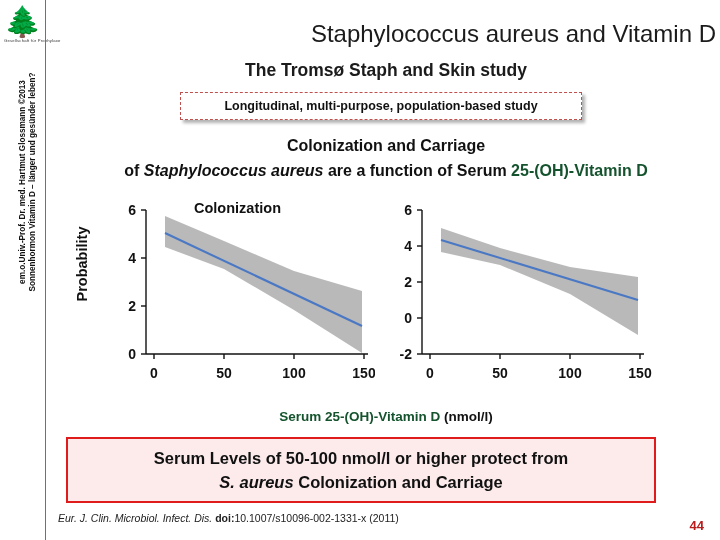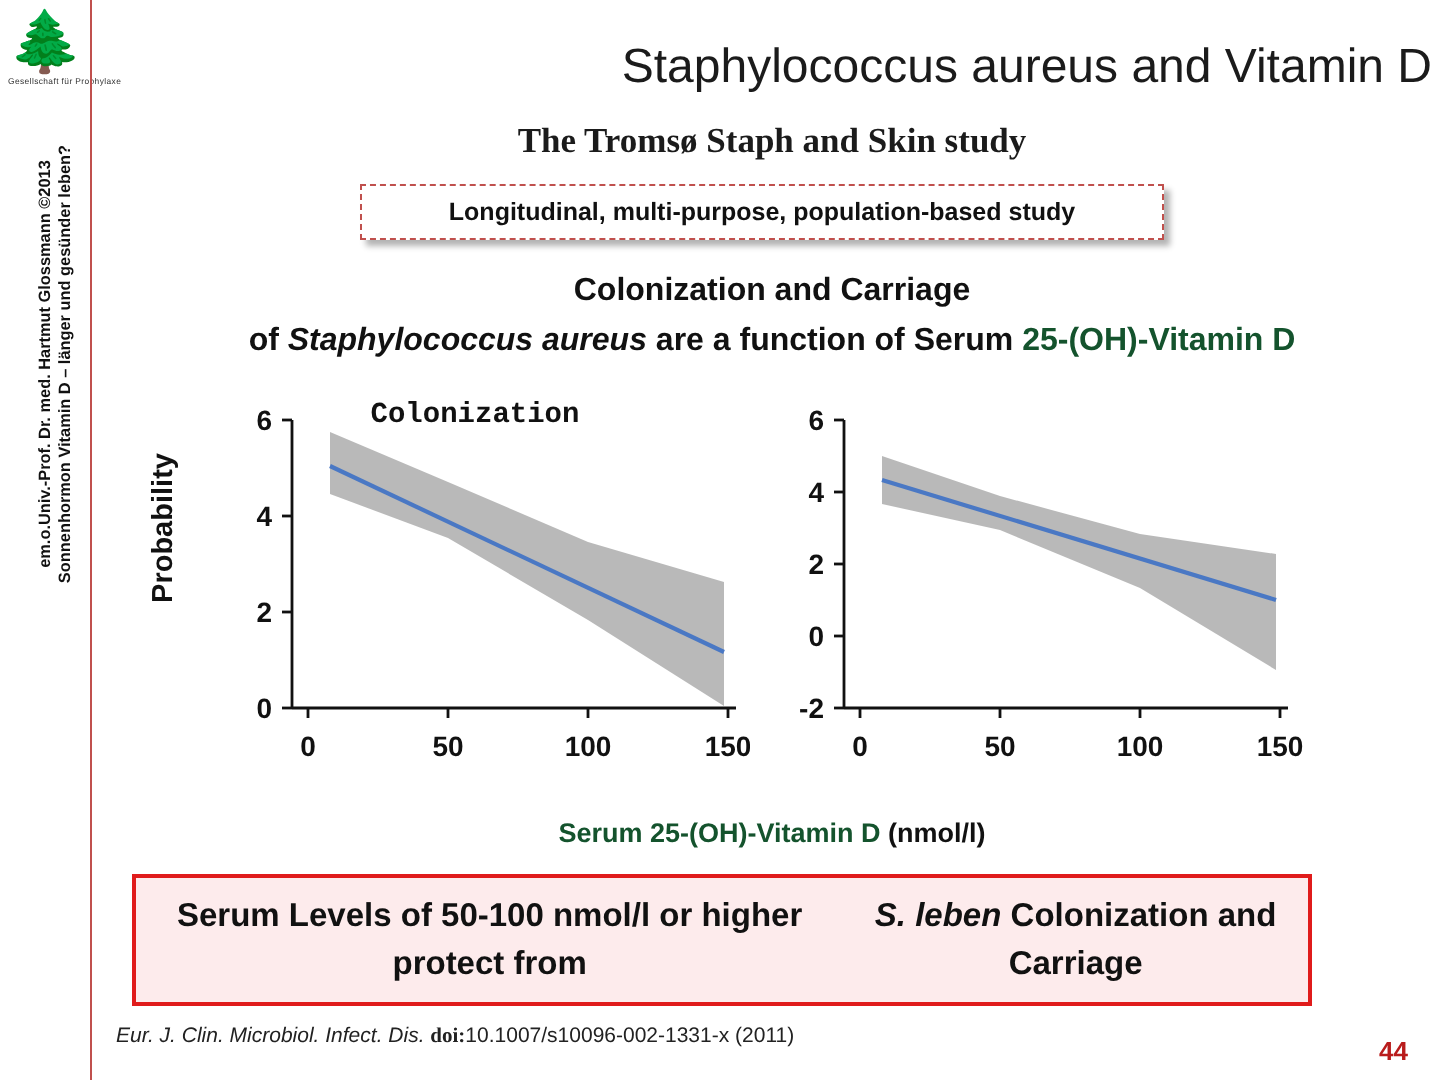--- a/index.html
+++ b/index.html
@@ -53,7 +53,6 @@
     text-align:center;
     font-size:17.5px; font-weight:bold;
     color:#1b1b1b;
-    font-family:Liberation Serif, serif;
   }
   .dashed-box {
     position:absolute; left:180px; top:92px; width:400px; height:26px;

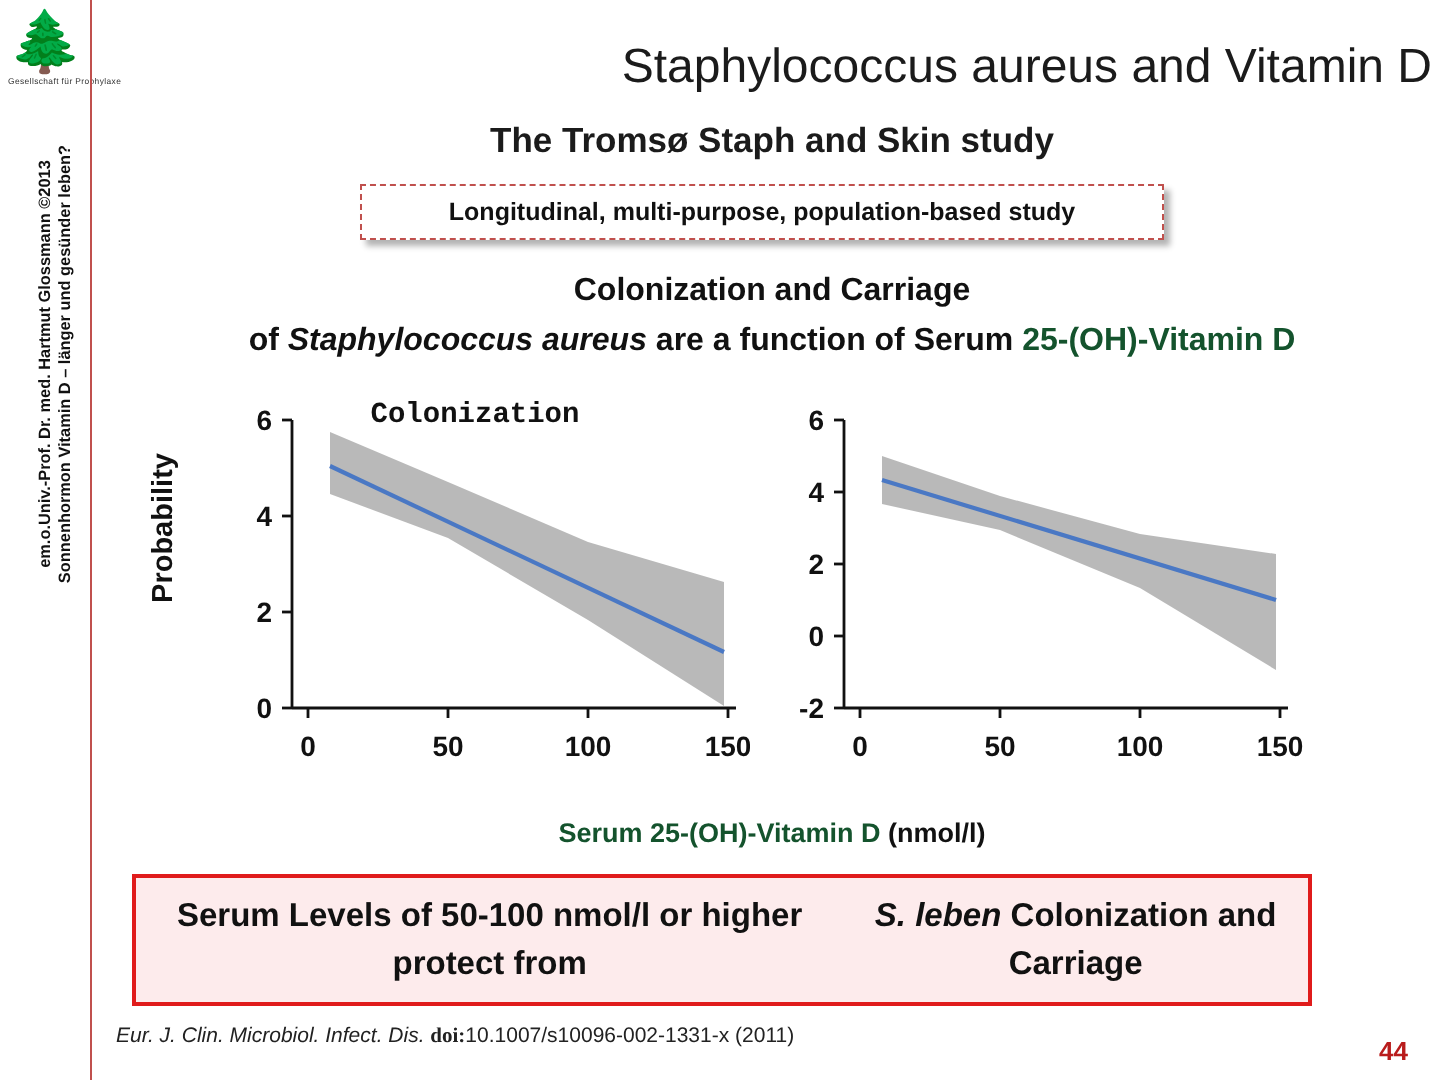--- a/index.html
+++ b/index.html
@@ -81,7 +81,7 @@
   .panel-right { left:288px; width:272px; }
   .plot-title {
     position:absolute; top:4px; width:100%; text-align:center;
-    font-size:14.5px; font-weight:bold; color:#111;font-family:Liberation Mono, monospace;
+    font-size:14.5px; font-weight:bold; color:#111;
   }
   .panel svg { position:absolute; left:0; top:0; }
   .ylabel {

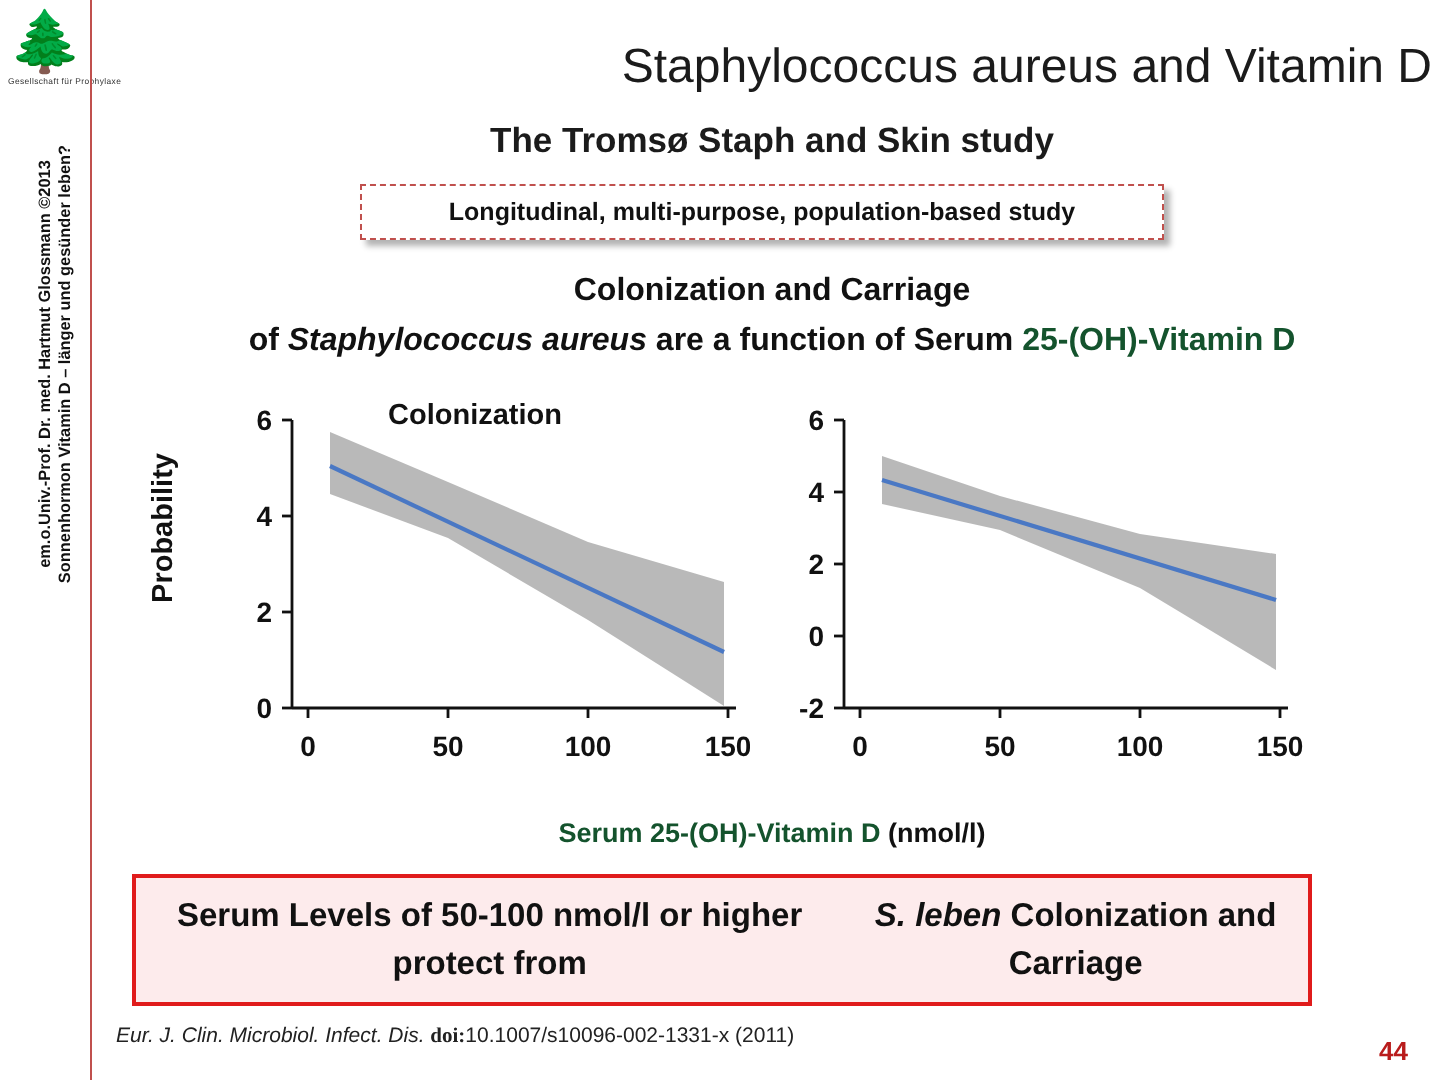--- a/index.html
+++ b/index.html
@@ -102,7 +102,7 @@
     position:absolute; left:66px; top:437px; width:586px; height:62px;
     border:2.6px solid #e01b1b;
     background:#fdebec;
-    display:flex; flex-direction:row; align-items:center; justify-content:center;
+    display:flex; flex-direction:column; align-items:center; justify-content:center;
   }
   .conclusion div {
     font-size:16.5px; font-weight:bold; color:#111; line-height:24px; text-align:center;

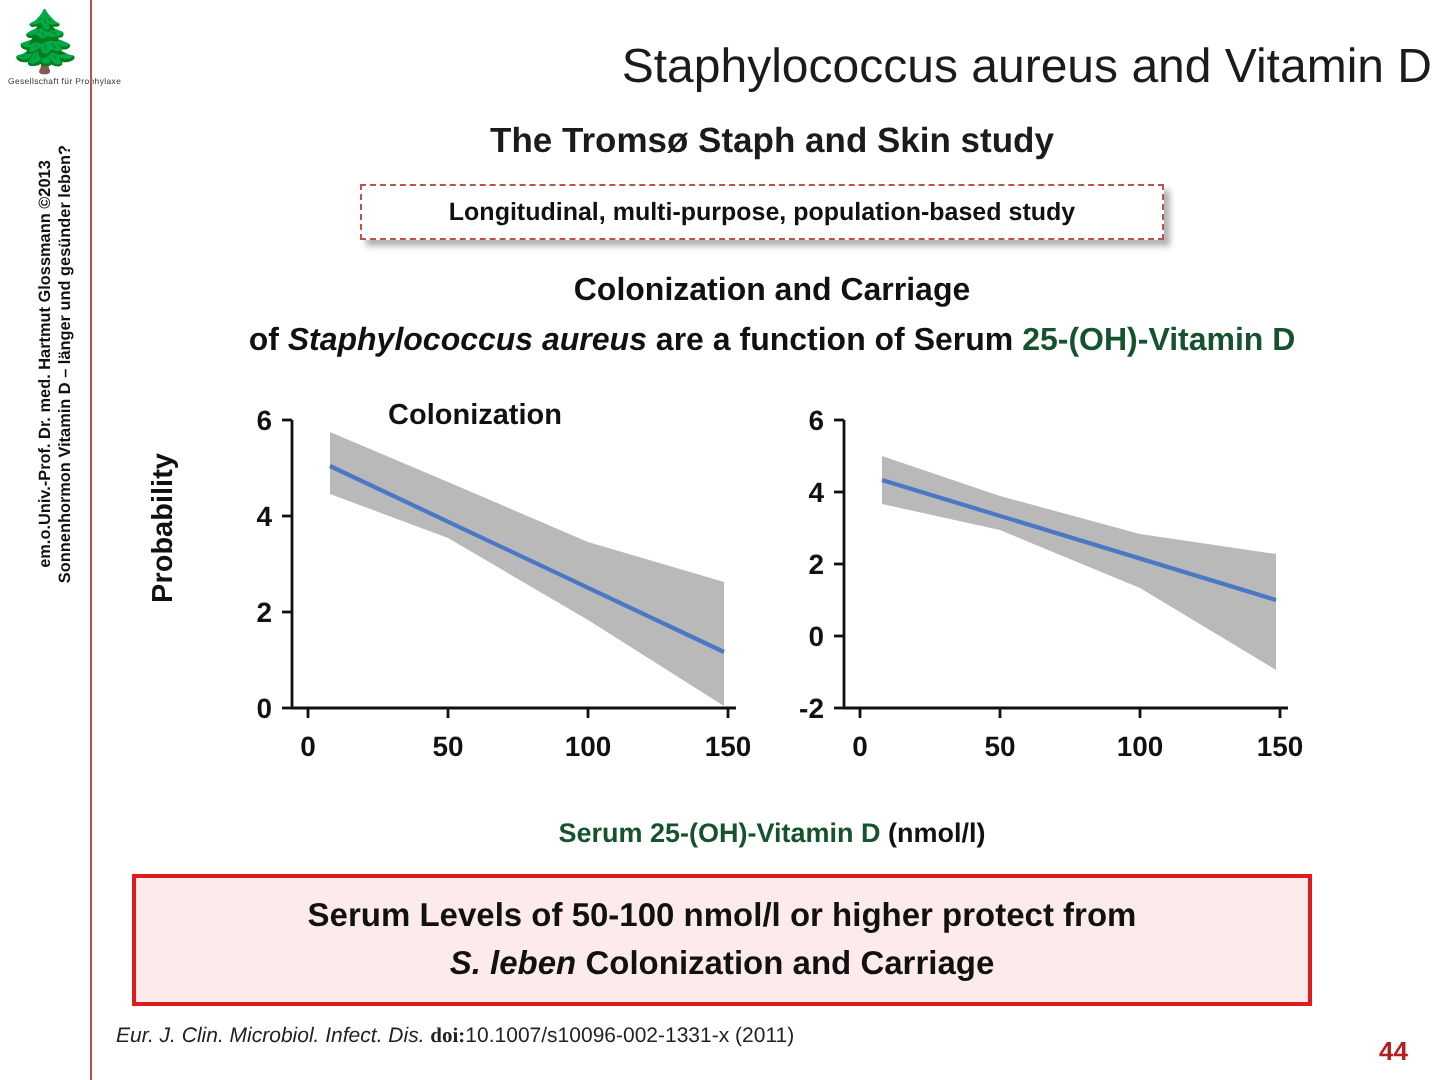--- a/index.html
+++ b/index.html
@@ -220,7 +220,7 @@
 <div class="conclusion">
   <div>Serum Levels of 50-100 nmol/l or higher protect from</div>
   <div>
-    <span class="ital">S. leben</span><span>  Colonization and Carriage</span>
+    <span class="ital">S. aureus</span><span>  Colonization and Carriage</span>
   </div>
 </div>
 

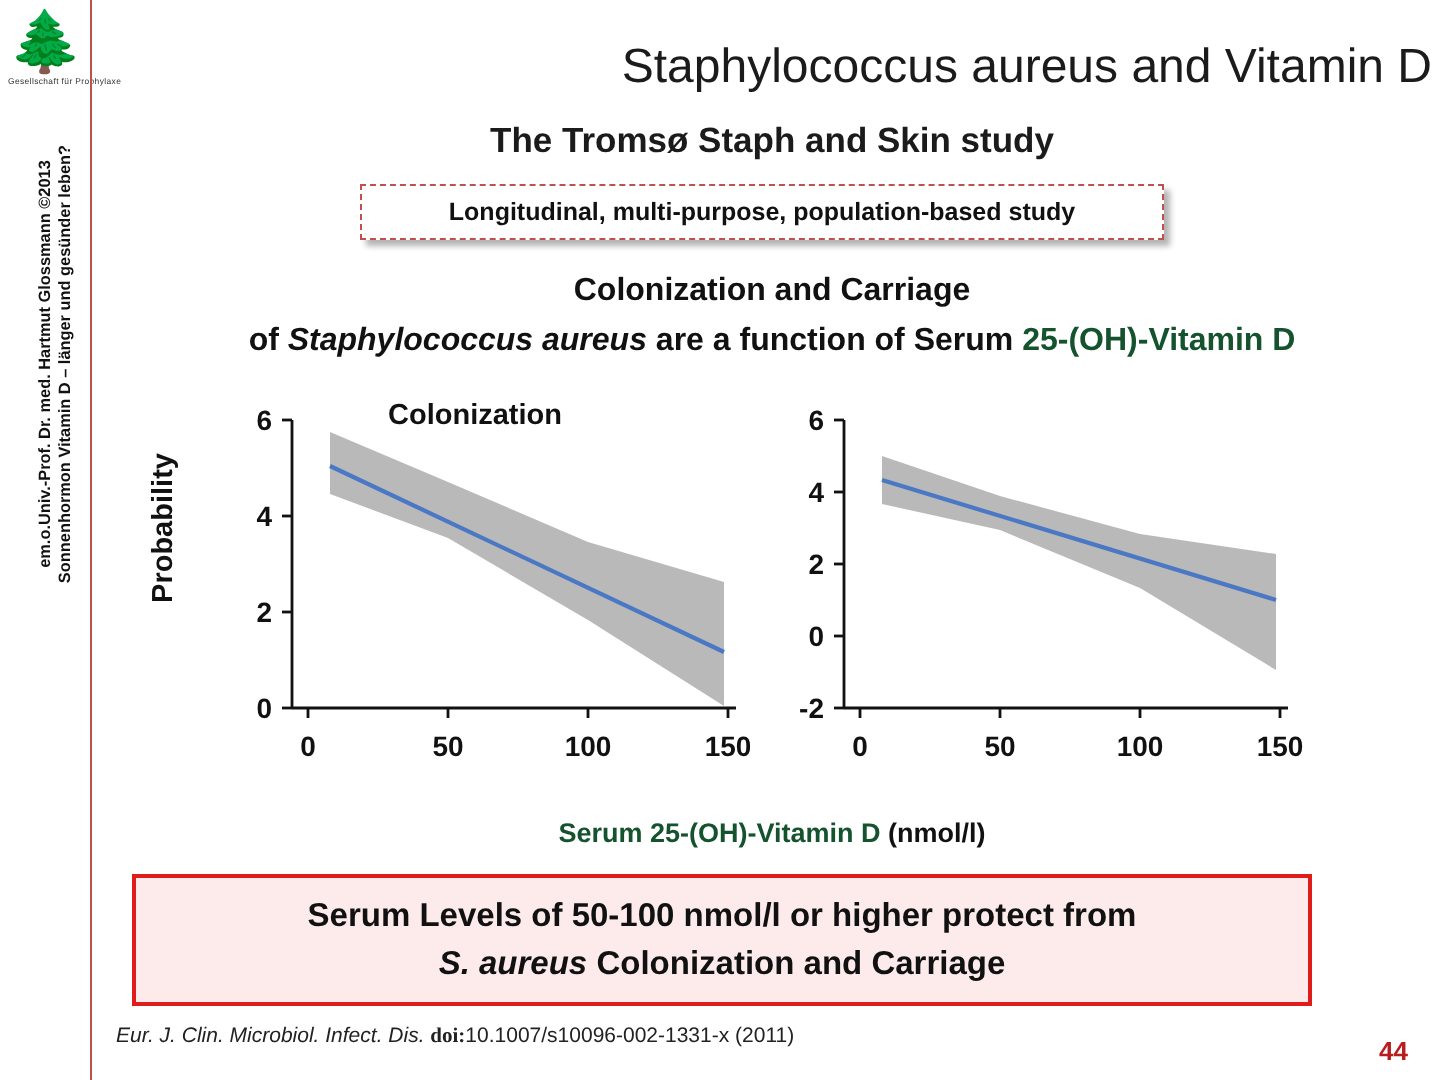--- a/index.html
+++ b/index.html
@@ -113,7 +113,7 @@
     font-size:10.5px; color:#222;
   }
   .citation .it { font-style:italic; }
-  .citation b { font-weight:bold;font-family:Liberation Serif, serif; }
+  .citation b { font-weight:bold; }
   .page-num {
     position:absolute; right:16px; top:518px;
     font-size:13px; font-weight:bold; color:#b91c1c;

